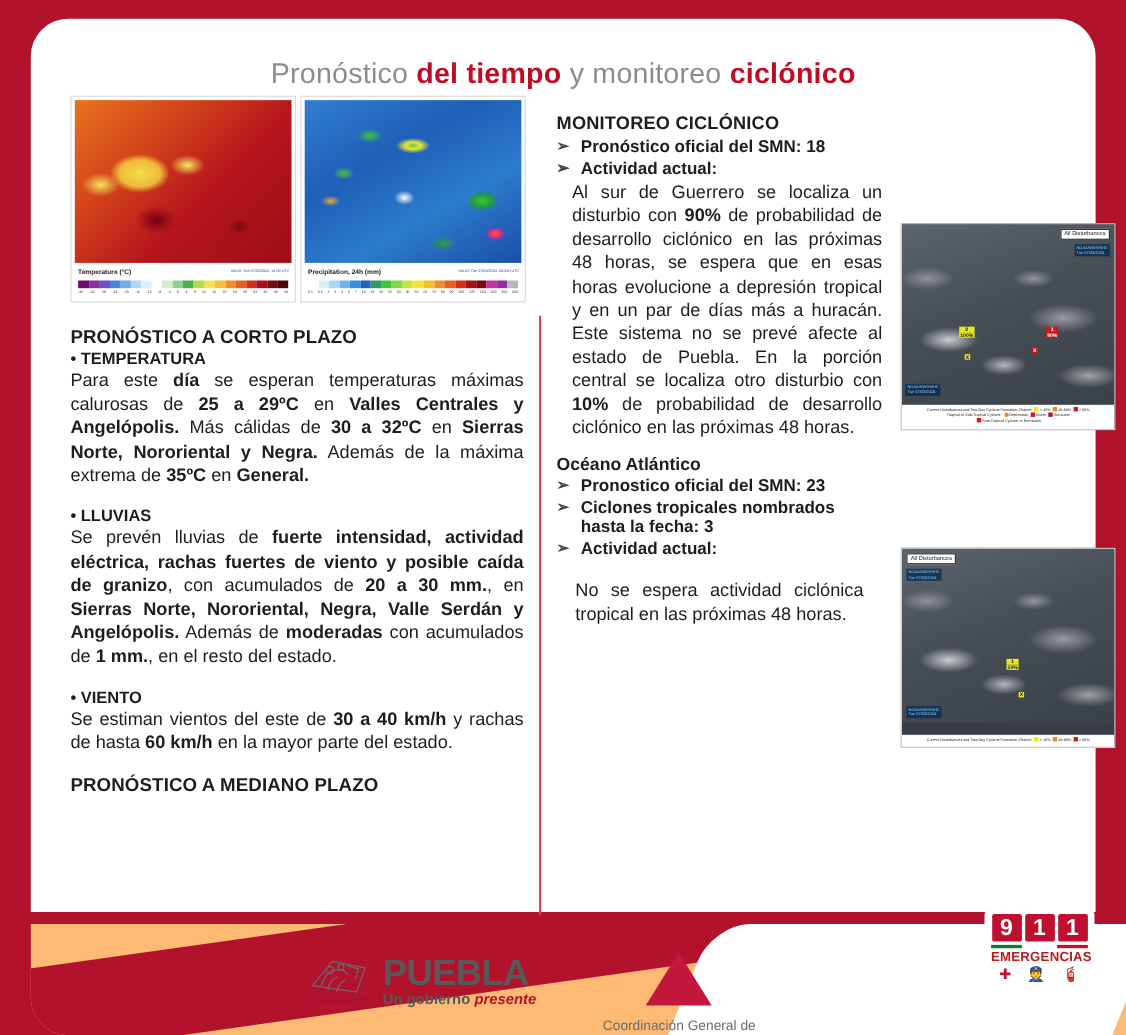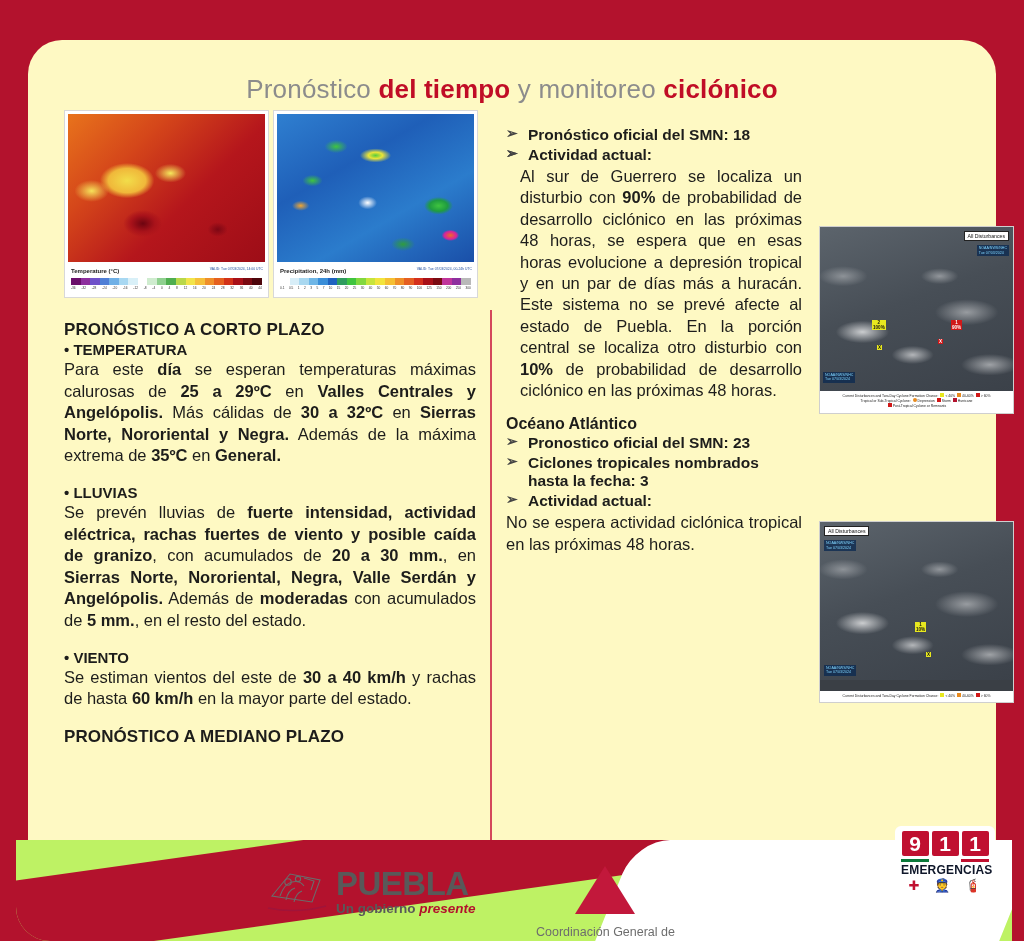--- a/index.html
+++ b/index.html
@@ -13,9 +13,9 @@
   
   #card{
     position:absolute;
-    left:28px;top:40px;
+    left:28px;top:17px;
     width:968px;height:812px;
-    background:#fef9c3;
+    background:#ffffff;
     border-radius:34px 34px 0 0;
     box-sizing:border-box;
   }

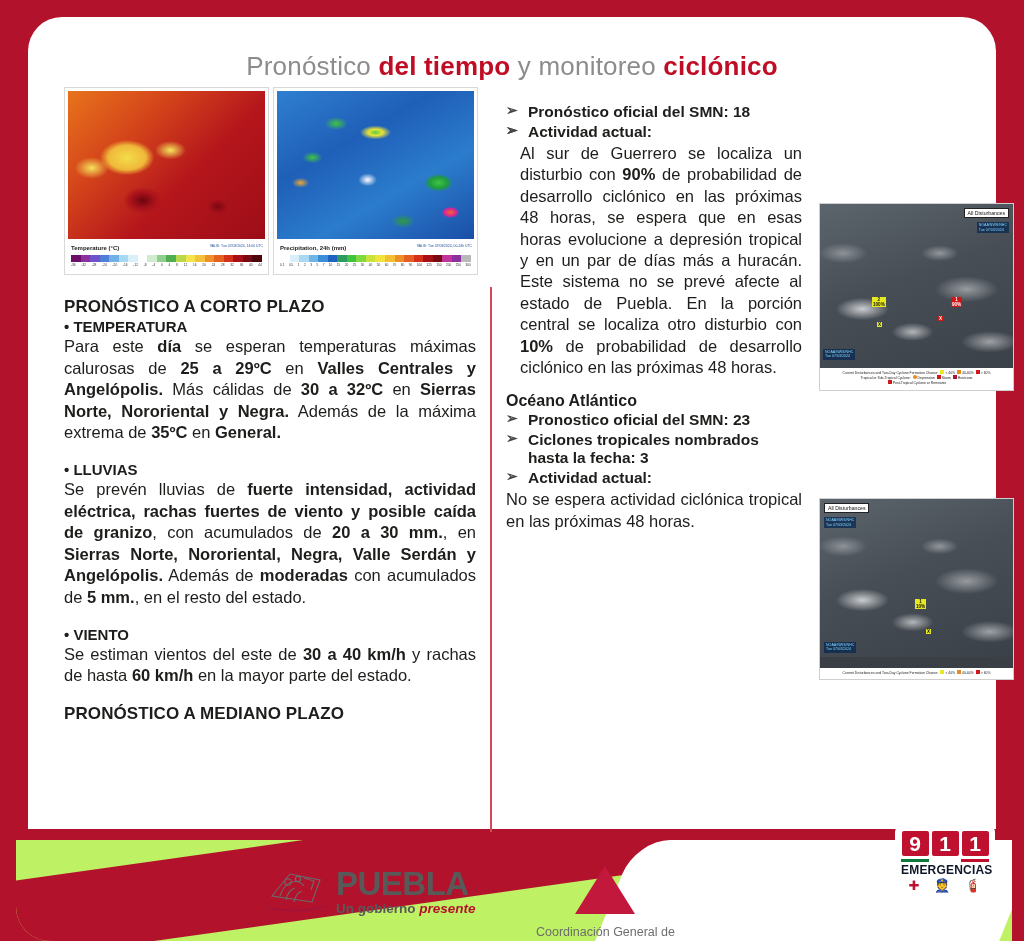--- a/index.html
+++ b/index.html
@@ -369,6 +369,7 @@
   </div>
 
   <div id="right-col">
+    <div id="mon-title">MONITOREO CICLÓNICO</div>
 
     <ul class="arrows" id="pacific-bullets">
         <li><span class="arr">➢</span><span>Pronóstico oficial del SMN: 18</span></li>

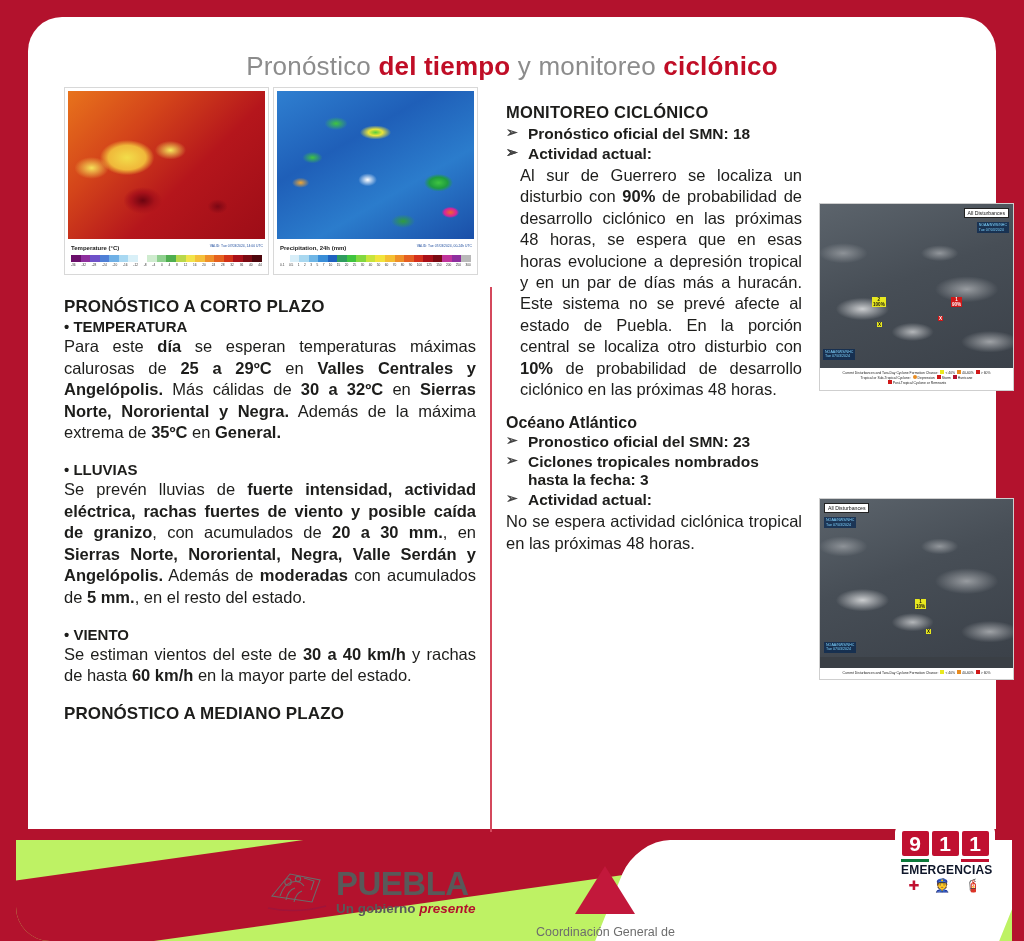--- a/index.html
+++ b/index.html
@@ -139,7 +139,7 @@
     padding-left:14px;
   }
   .rp-flat{
-    font-size:16.5px;line-height:1.30;text-align:justify;margin:0;
+    font-size:16.5px;line-height:1.30;text-align:justify;margin:17px;
   }
 
   

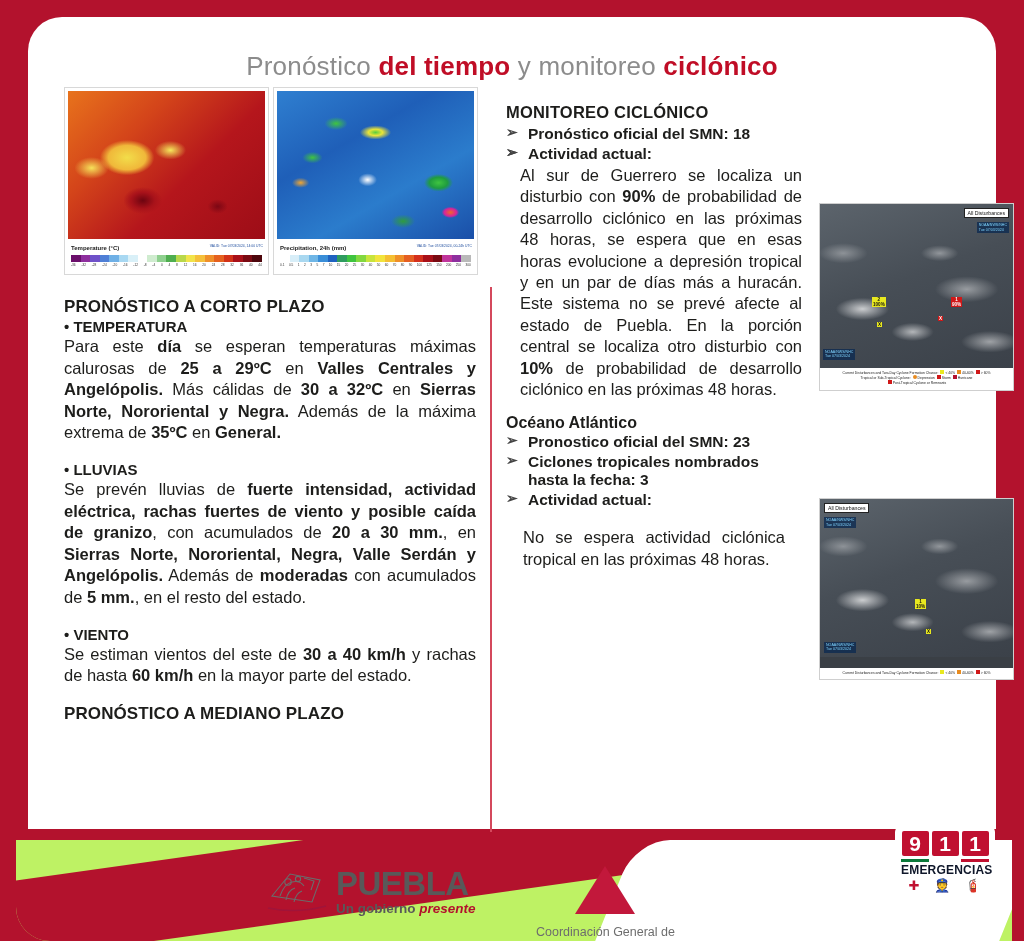--- a/index.html
+++ b/index.html
@@ -358,7 +358,7 @@
 
     <div class="gap"></div>
     <div class="sub-head">• LLUVIAS</div>
-    <p class="para">Se prevén lluvias de <b>fuerte intensidad, actividad eléctrica, rachas fuertes de viento y posible caída de granizo</b>, con acumulados de <b>20 a 30 mm.</b>, en <b>Sierras Norte, Nororiental, Negra, Valle Serdán y Angelópolis.</b> Además de <b>moderadas</b> con acumulados de <b>5 mm.</b>, en el resto del estado.</p>
+    <p class="para">Se prevén lluvias de <b>fuerte intensidad, actividad eléctrica, rachas fuertes de viento y posible caída de granizo</b>, con acumulados de <b>20 a 30 mm.</b>, en <b>Sierras Norte, Nororiental, Negra, Valle Serdán y Angelópolis.</b> Además de <b>moderadas</b> con acumulados de <b>1 mm.</b>, en el resto del estado.</p>
 
     <div class="gap"></div>
     <div class="sub-head">• VIENTO</div>

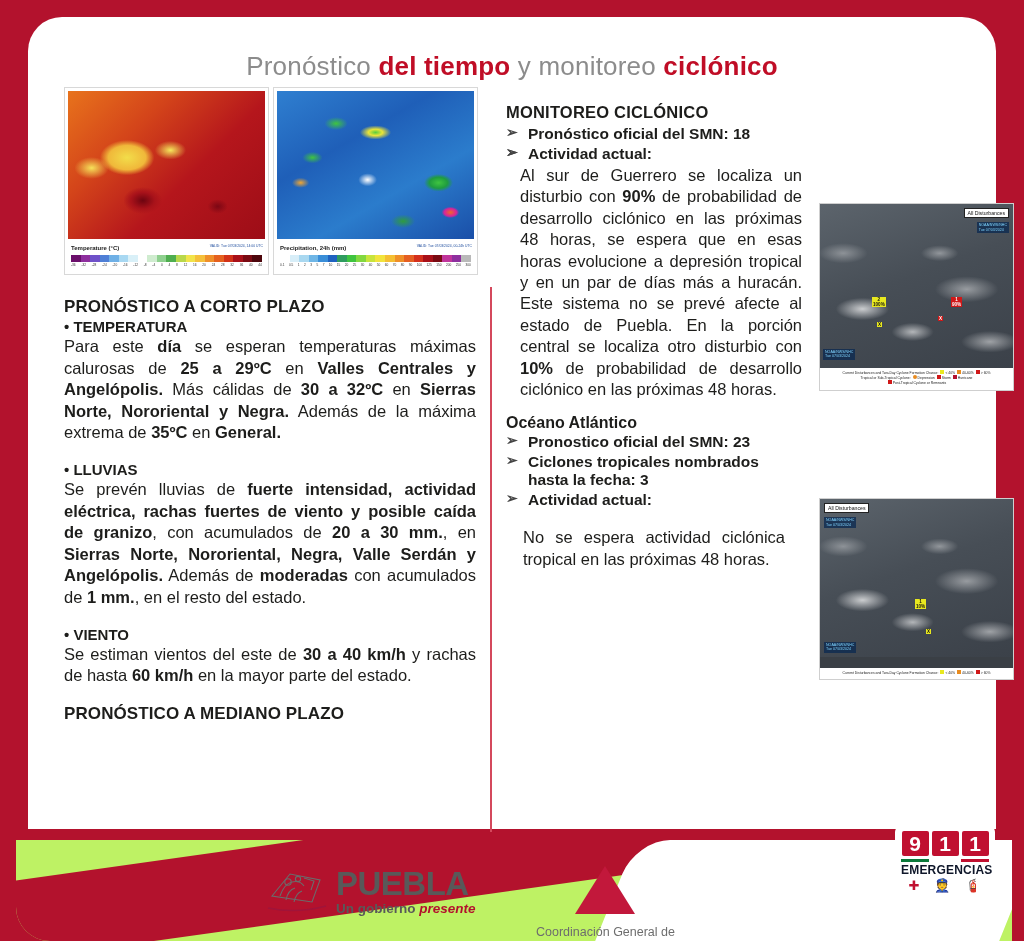--- a/index.html
+++ b/index.html
@@ -22,9 +22,9 @@
   
   #footer-band{
     position:absolute;
-    left:16px;top:840px;
+    left:28px;top:840px;
     width:996px;height:101px;
-    background:#bef264;
+    background:#fdba74;
     border-radius:0 0 0 34px;
     overflow:hidden;
   }

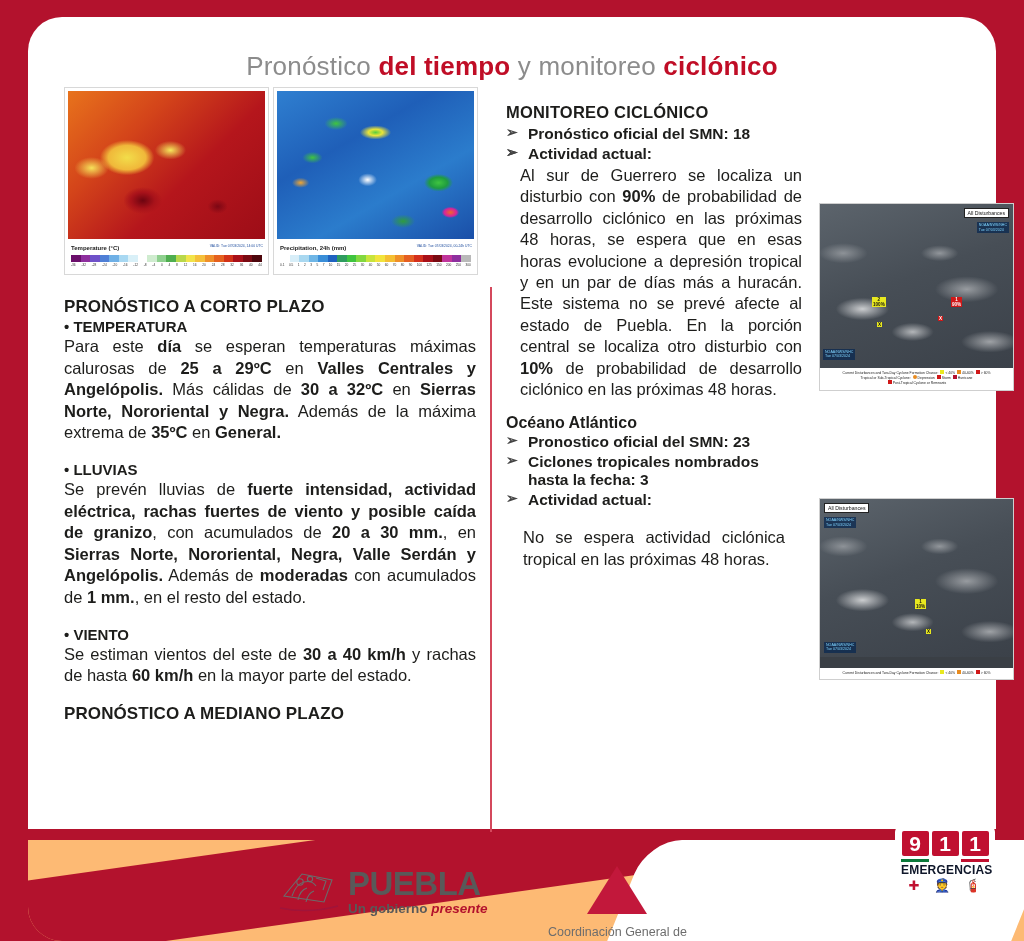--- a/index.html
+++ b/index.html
@@ -214,7 +214,7 @@
   }
   #tricolor{display:flex;gap:2px;justify-content:center;margin:3px 0 1px;}
   #tricolor i{height:2.5px;width:28px;display:block;}
-  #emerg{font-size:12px;font-weight:bold;color:#0f172a;letter-spacing:.2px;}
+  #emerg{font-size:12px;font-weight:bold;color:#b91c1c;letter-spacing:.2px;}
   #icons911{display:flex;justify-content:space-around;margin-top:2px;}
   #icons911 span{font-size:13px;line-height:1;}
 </style>

